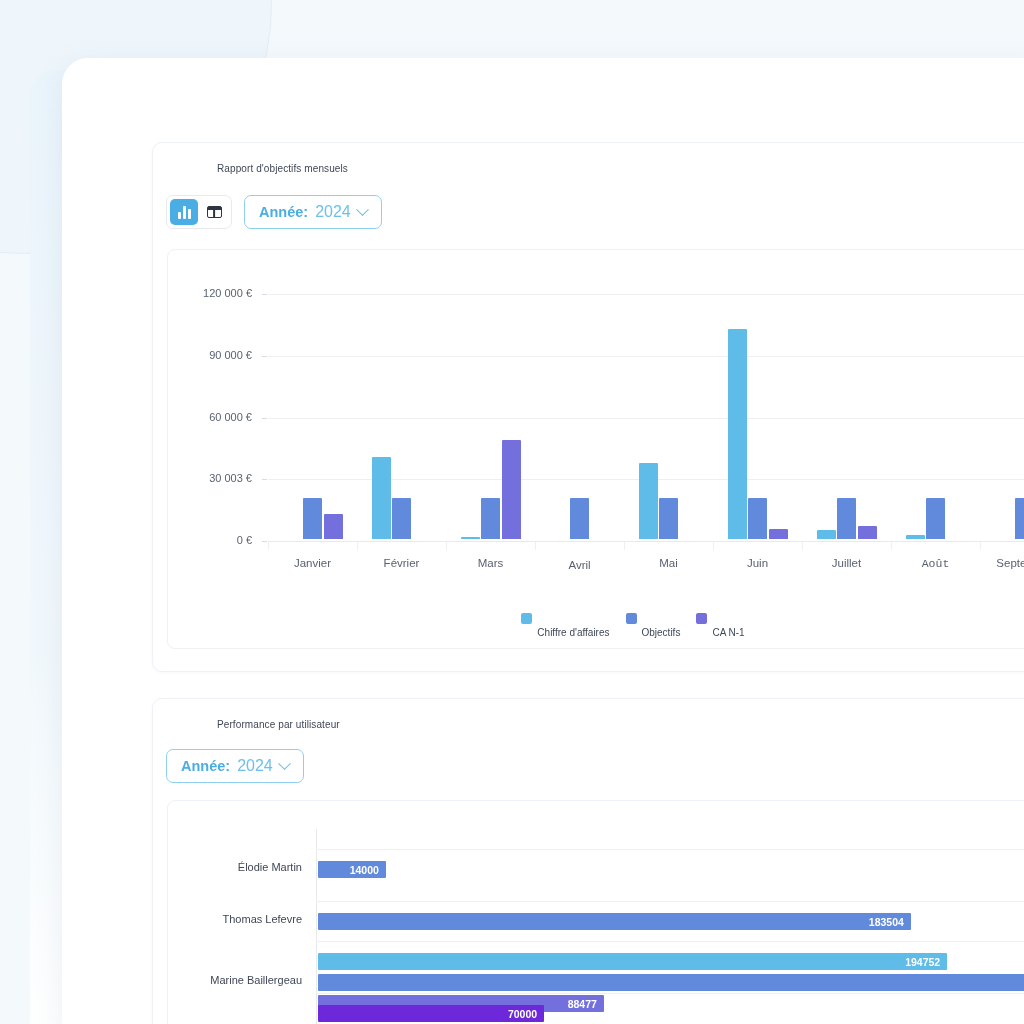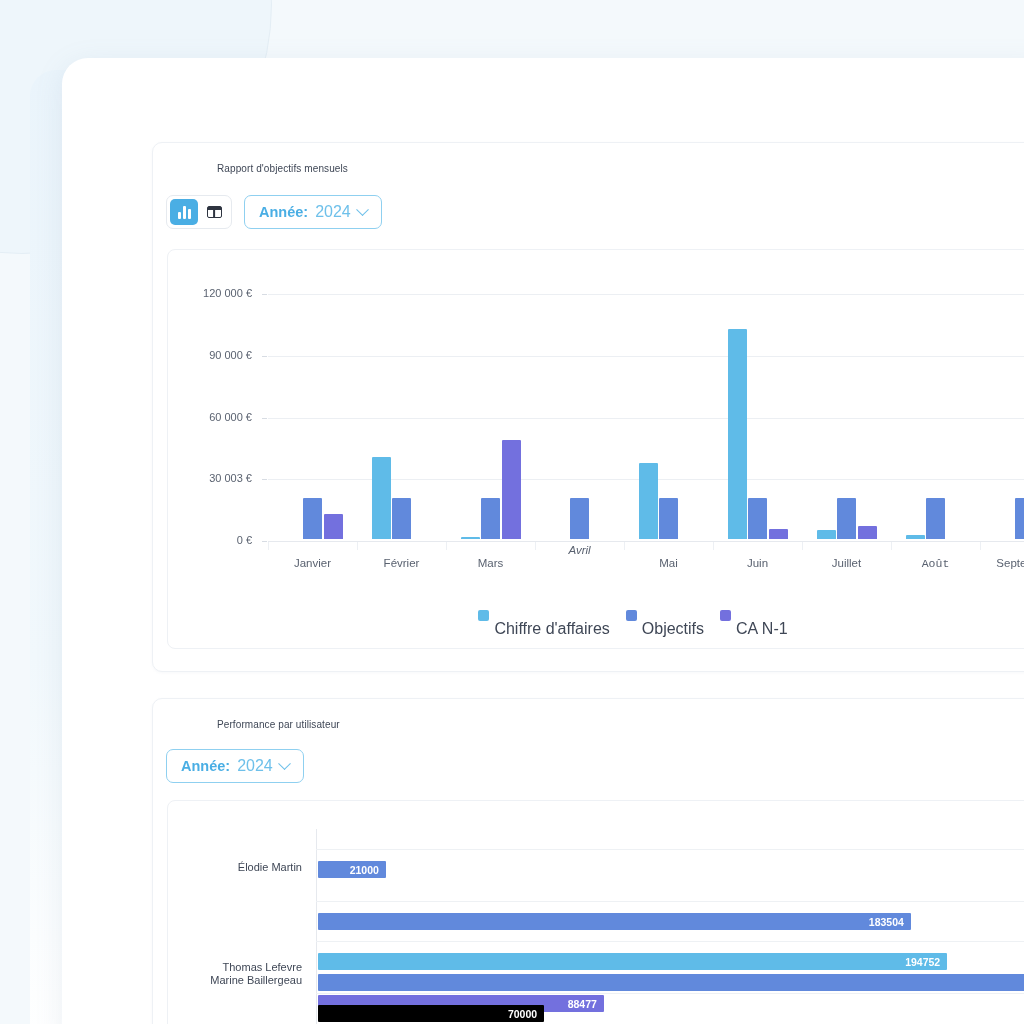--- a/index.html
+++ b/index.html
@@ -204,7 +204,7 @@
           <div class="vbar" title="Mars — Objectifs : 20000" style="left: 313px; width: 19px; height: 41.12px; bottom: 109px; background: rgb(97, 137, 220);"></div>
           <div class="vbar" title="Mars — CA N-1 : 48000" style="left: 333.5px; width: 19px; height: 98.688px; bottom: 109px; background: rgb(115, 112, 222);"></div>
           <div class="xsep" style="left: 367px; top: 292px; height: 8px;"></div>
-          <div class="xlabel" style="left: 357px; top: 294px; width: 109px; font-style: italic;">Avril</div>
+          <div class="xlabel" style="left: 357px; top: 309px; width: 109px;">Avril</div>
           <div class="vbar" title="Avril — Objectifs : 20000" style="left: 402px; width: 19px; height: 41.12px; bottom: 109px; background: rgb(97, 137, 220);"></div>
           <div class="xsep" style="left: 456px; top: 292px; height: 8px;"></div>
           <div class="xlabel" style="left: 446px; top: 307px; width: 109px;">Mai</div>

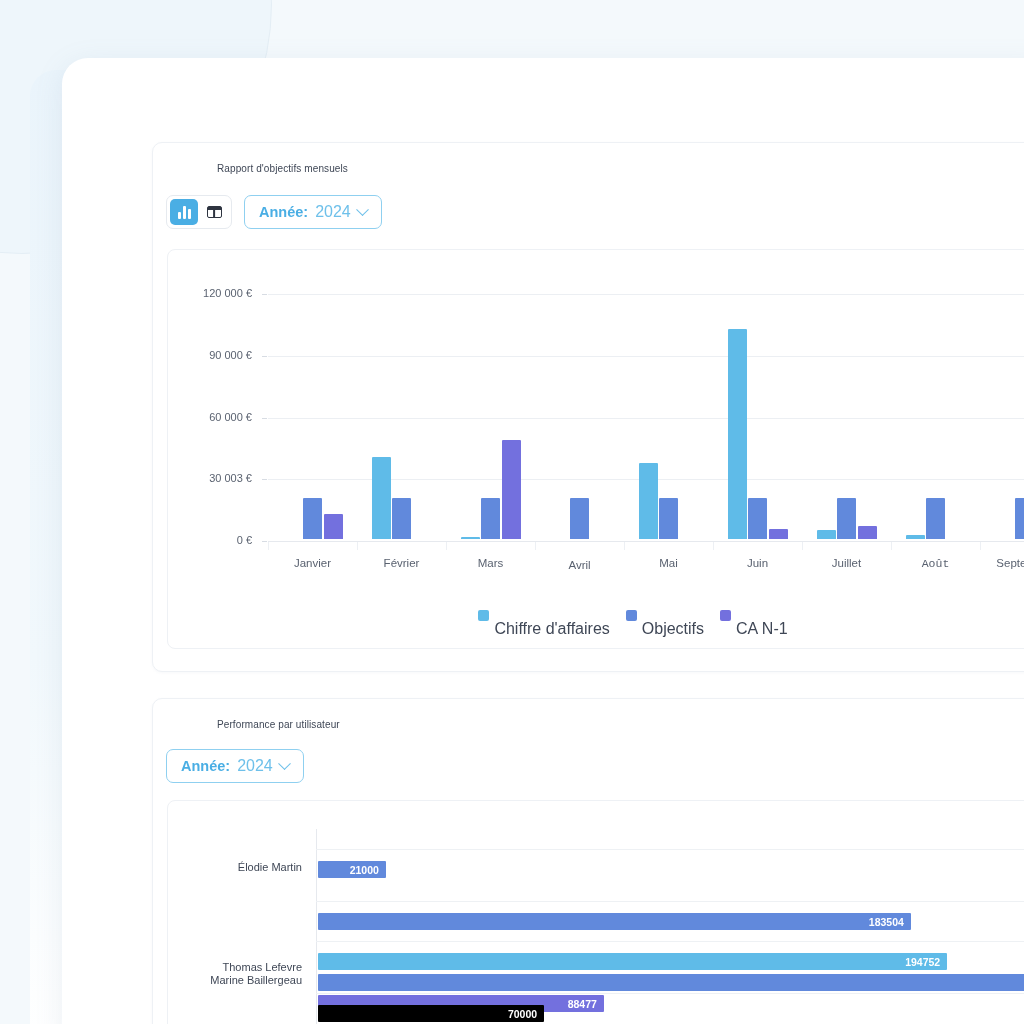--- a/index.html
+++ b/index.html
@@ -121,7 +121,7 @@
   }
   .legend-item { display: flex; align-items: center; gap: 5px; }
   .legend-swatch { width: 11px; height: 11px; border-radius: 2px; }
-  .legend-label { font-size: 16px; color: #3f4756; margin-top: 28px; }
+  .legend-label { font-size: 10px; color: #3f4756; margin-top: 28px; }
 
   
   .hchart { position: absolute; inset: 0; }

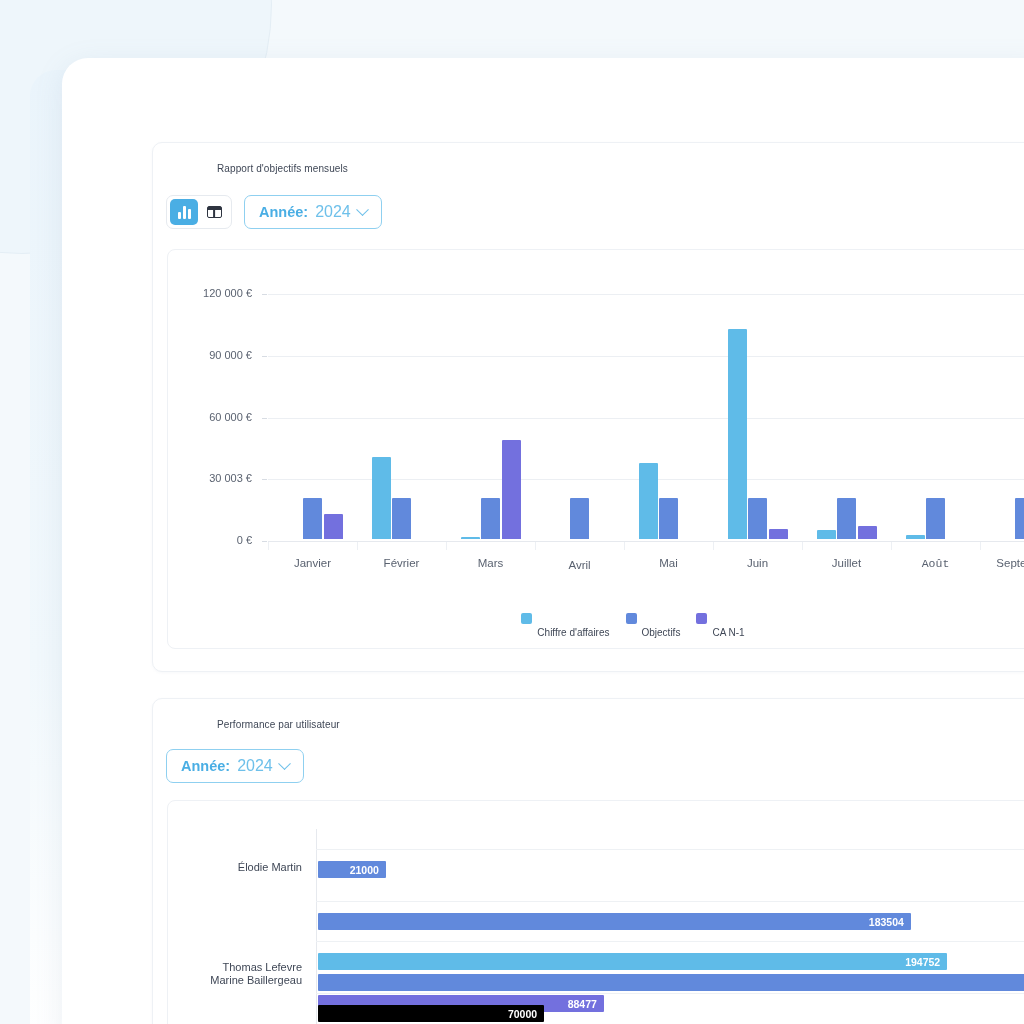--- a/index.html
+++ b/index.html
@@ -262,7 +262,7 @@
           <div class="hsep" style="left: 148px; width: 784px; top: 48px;"></div>
           <div class="hrow-label" style="right: 796px; top: 59.5px;">Élodie Martin</div>
           <div class="hbar" title="Élodie Martin — Objectifs : 21000" style="left: 150px; width: 67.8462px; top: 60px; background: rgb(97, 137, 220);">
-            <span class="v">21000</span>
+            <span class="v">14000</span>
           </div>
           <div class="hsep" style="left: 148px; width: 784px; top: 100px;"></div>
           <div class="hrow-label" style="right: 796px; top: 111.5px; margin-top: 48px;">Thomas Lefevre</div>

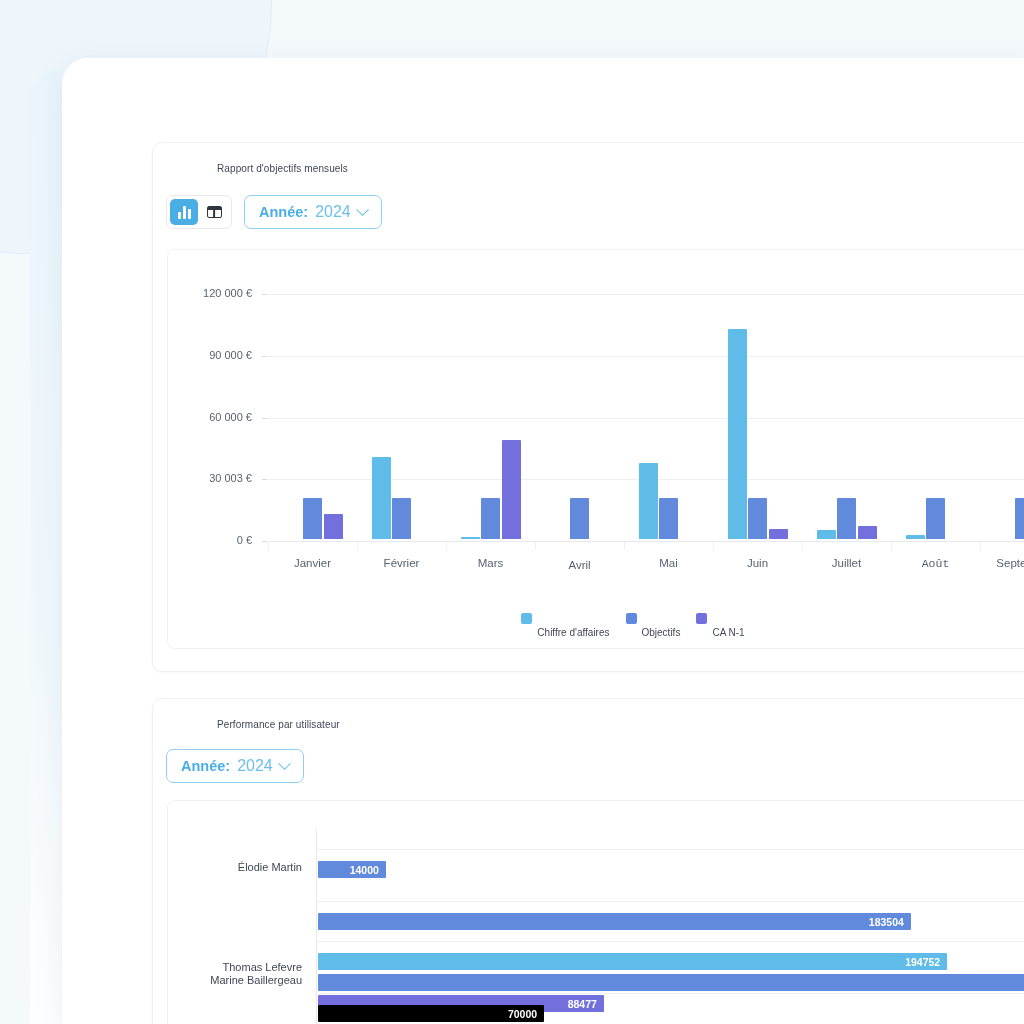--- a/index.html
+++ b/index.html
@@ -265,7 +265,7 @@
             <span class="v">14000</span>
           </div>
           <div class="hsep" style="left: 148px; width: 784px; top: 100px;"></div>
-          <div class="hrow-label" style="right: 796px; top: 111.5px; margin-top: 48px;">Thomas Lefevre</div>
+          <div class="hrow-label" style="right: 796px; top: 111.5px;">Thomas Lefevre</div>
           <div class="hbar" title="Thomas Lefevre — Objectifs : 183504" style="left: 150px; width: 592.859px; top: 112px; background: rgb(97, 137, 220);">
             <span class="v">183504</span>
           </div>

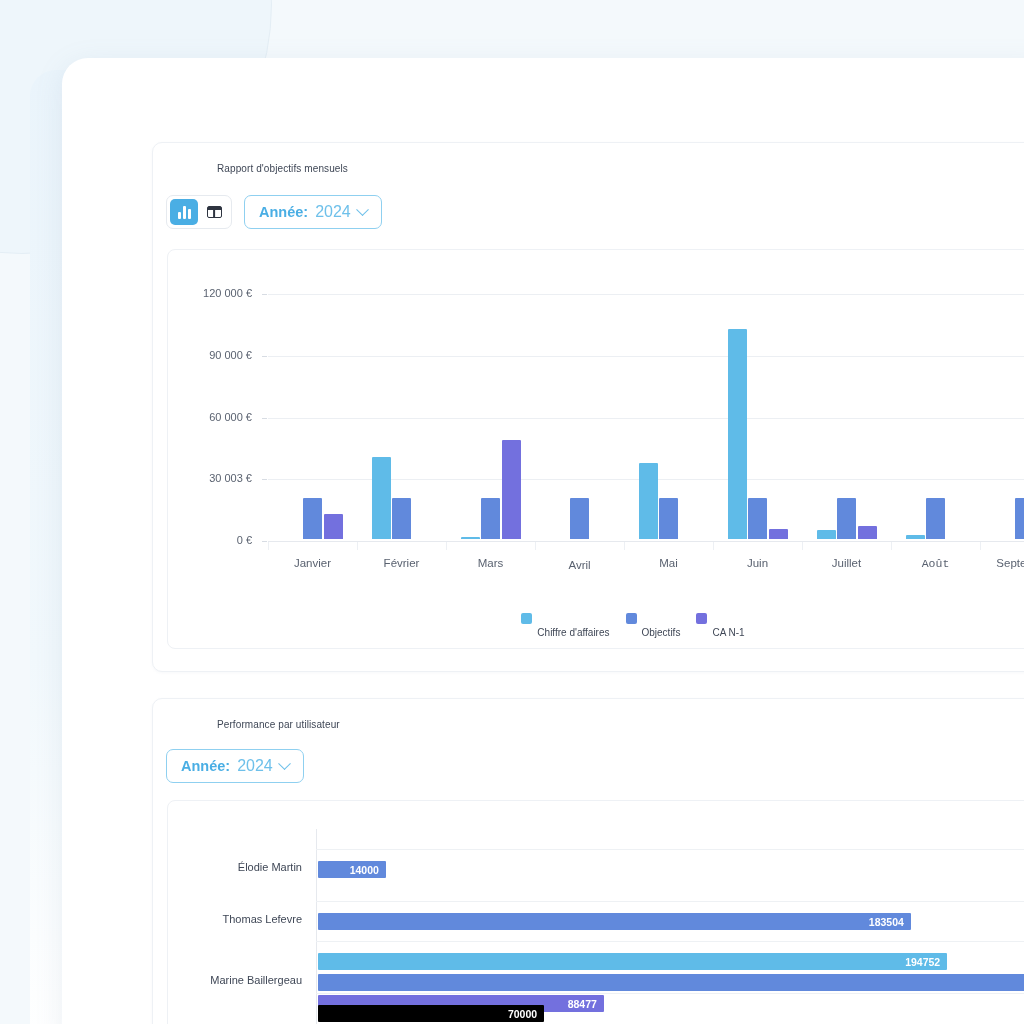--- a/index.html
+++ b/index.html
@@ -279,7 +279,7 @@
             <span class="v">88477</span>
           </div>
           <div class="hsep" style="left: 148px; width: 784px; top: 192px;"></div>
-          <div class="hbar" title="Julien Martin — Chiffre d'affaires : 70000" style="left: 150px; width: 226.154px; top: 204px; background: #000000;">
+          <div class="hbar" title="Julien Martin — Chiffre d'affaires : 70000" style="left: 150px; width: 226.154px; top: 204px; background: #6d28d9;">
             <span class="v">70000</span>
           </div>
         </div>

